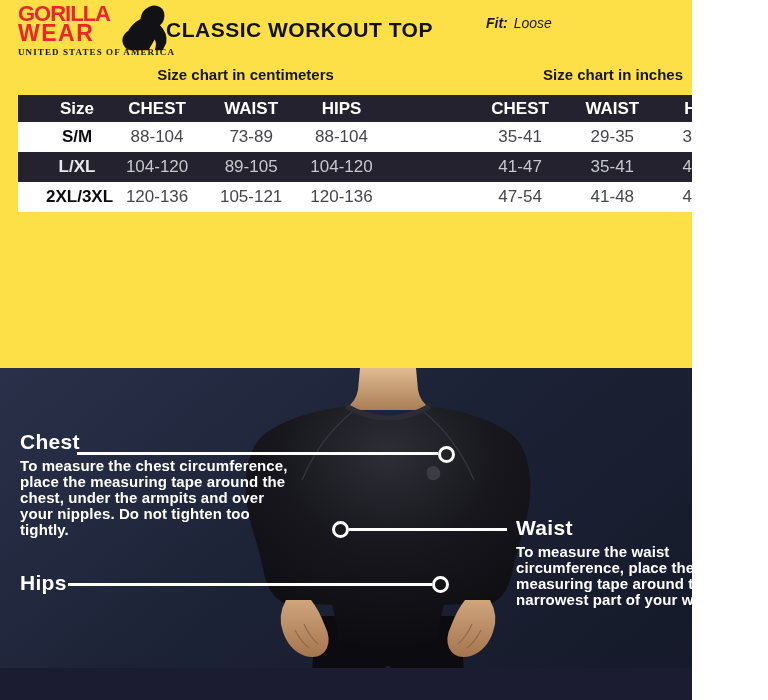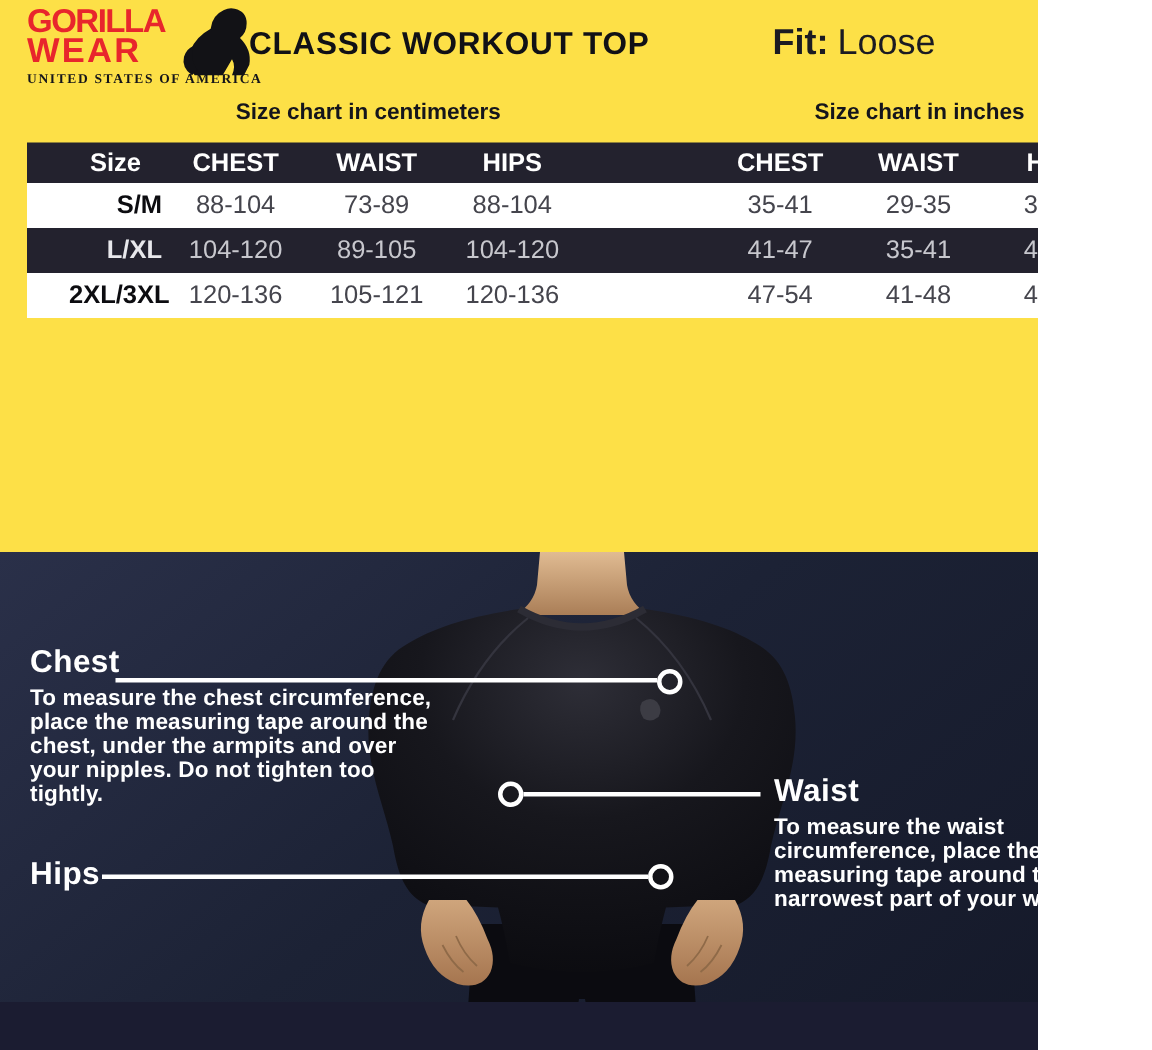--- a/index.html
+++ b/index.html
@@ -14,7 +14,7 @@
   .logo-tagline { font-family:"Liberation Serif", serif; font-weight:700; font-size:9px; letter-spacing:1.1px; color:#15151a; margin-top:4px; white-space:nowrap; }
   .gorilla-svg { position:absolute; left:99px; top:0px; }
   .page-title { position:absolute; left:166px; top:18px; font-size:21px; font-weight:700; letter-spacing:0.5px; color:#111116; }
-  .fit-line { position:absolute; left:515px; top:15px; font-size:24px; color:#1b1b22; }
+  .fit-line { position:absolute; left:486px; top:15px; font-size:14px; color:#1b1b22;font-style:italic; }
   .fit-label { font-weight:800; }
   .fit-value { font-weight:400; margin-left:6px; }
 

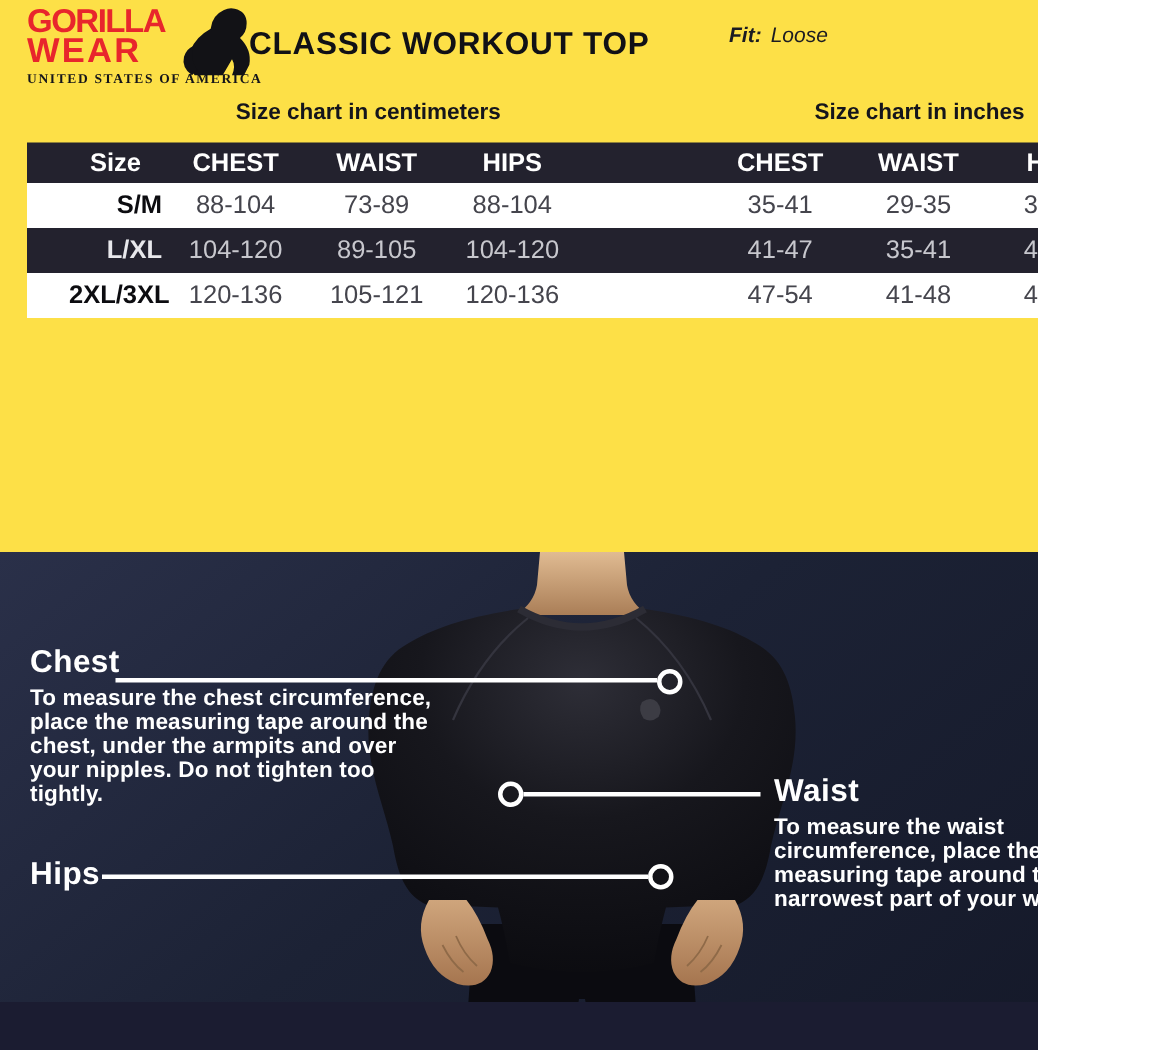--- a/index.html
+++ b/index.html
@@ -32,7 +32,7 @@
   .cell { text-align:center; }
   .c1 { width:12.3%;padding-left:28px; } .c2 { width:13.4%; } .c3 { width:12.3%; } .c4 { width:12.4%; }
   .cgap { width:11.9%; } .c5 { width:12.6%; } .c6 { width:12.6%; } .c7 { width:12.5%; }
-  .tdata .size-label { font-weight:700; color:#0c0c10;text-align:right; }
+  .tdata .size-label { font-weight:700; color:#0c0c10; }
   .tdata .val { color:#45454d; }
   .tdata.dark .size-label { color:#e8e8ec; }
   .tdata.dark .val { color:#c7c7cd; }

